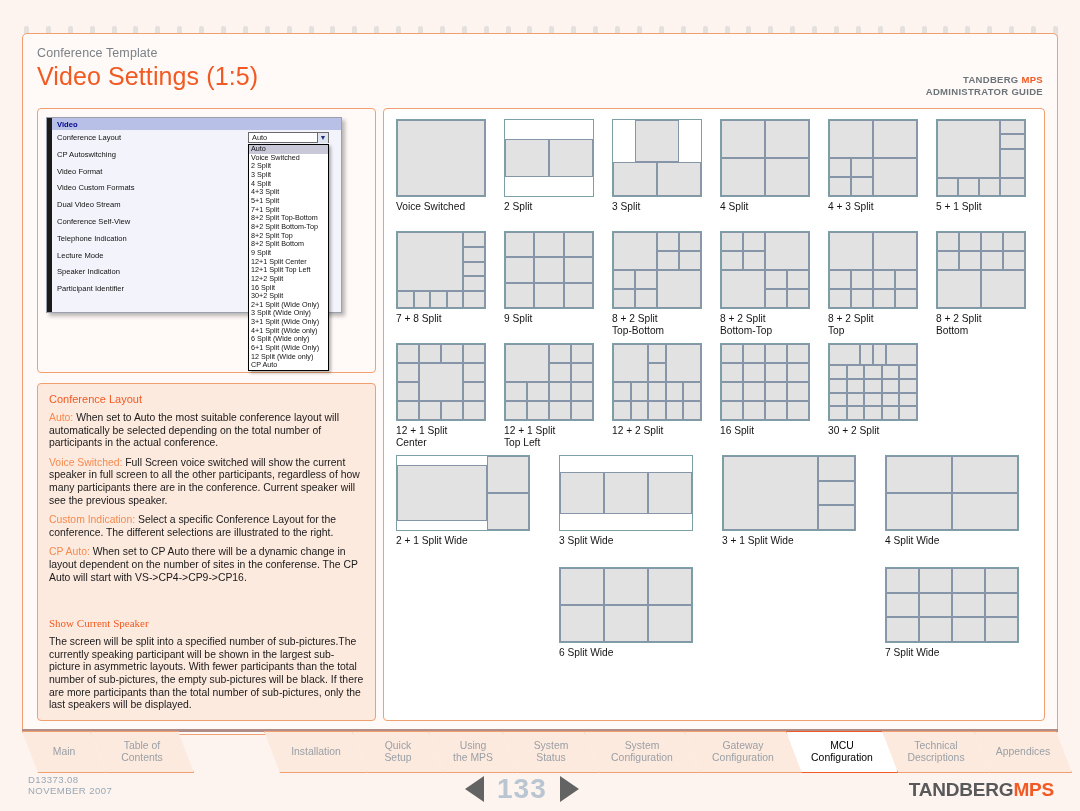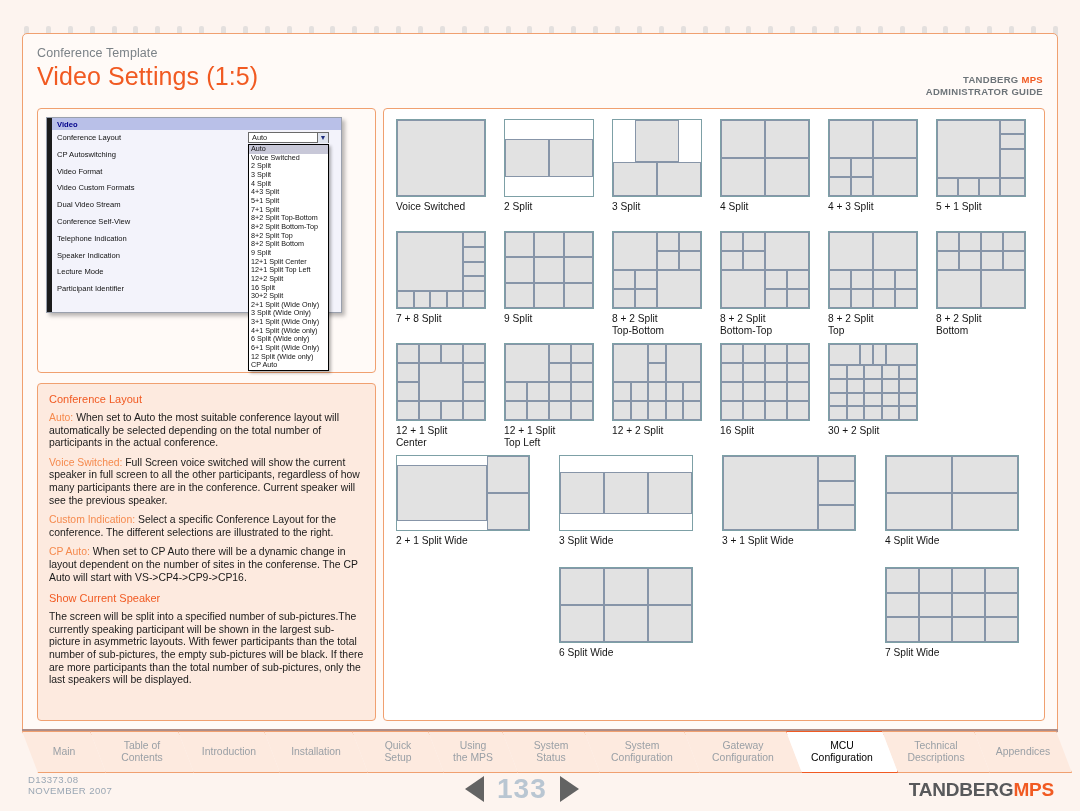--- a/index.html
+++ b/index.html
@@ -179,8 +179,8 @@
             <div class="row">Dual Video Stream</div>
             <div class="row">Conference Self-View</div>
             <div class="row">Telephone Indication</div>
+            <div class="row">Lecture Mode</div>
             <div class="row">Speaker Indication</div>
-            <div class="row">Lecture Mode</div>
             <div class="row">Participant Identifier</div>
           </div>
         <div class="combo">

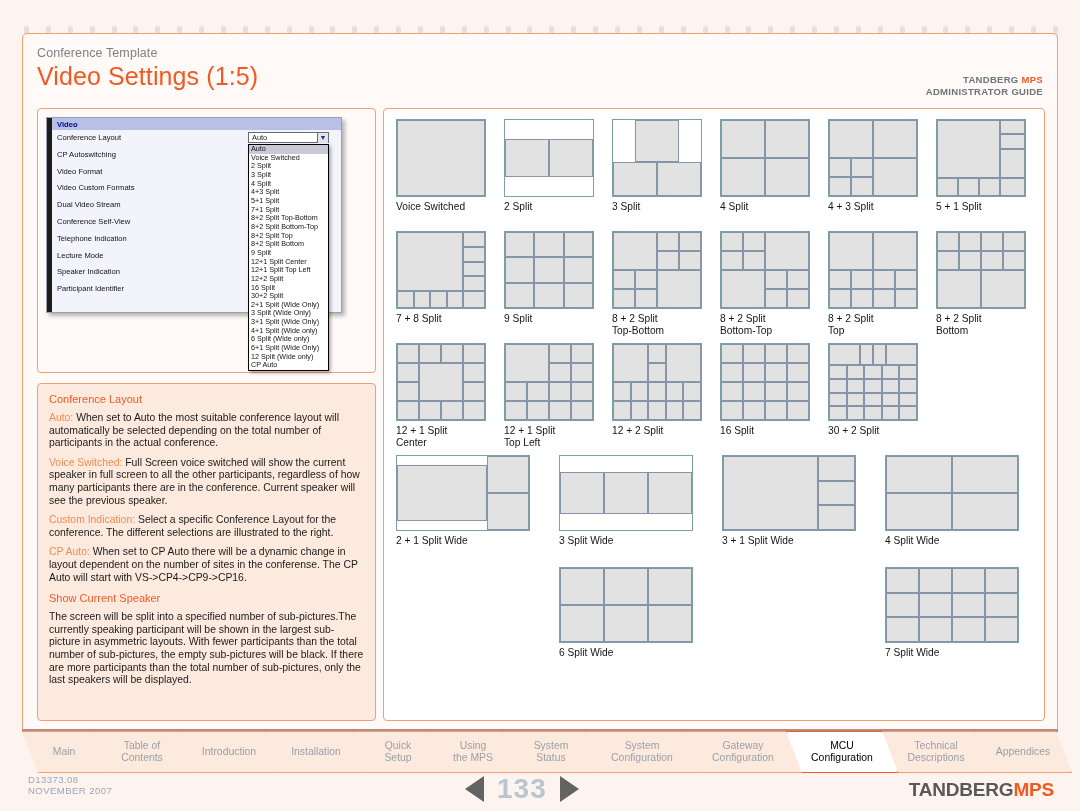--- a/index.html
+++ b/index.html
@@ -68,7 +68,7 @@
     background:#fdeadf; padding:9px 11px 11px 11px; height:338px;
   }
   #desc-box h3 { margin:0 0 7px 0; font-size:11px; color:#f15a22; font-weight:normal; }
-  #desc-box h3.sp { margin-top:8px; }
+  #desc-box h3.sp { margin-top:33px;font-family:Liberation Serif, serif; }
   #desc-box p { margin:0 0 7px 0; font-size:10.4px; line-height:12.6px; color:#1a1a1a; }
   #desc-box p .lead { color:#f58a4e; }
   .cell { position:relative; }

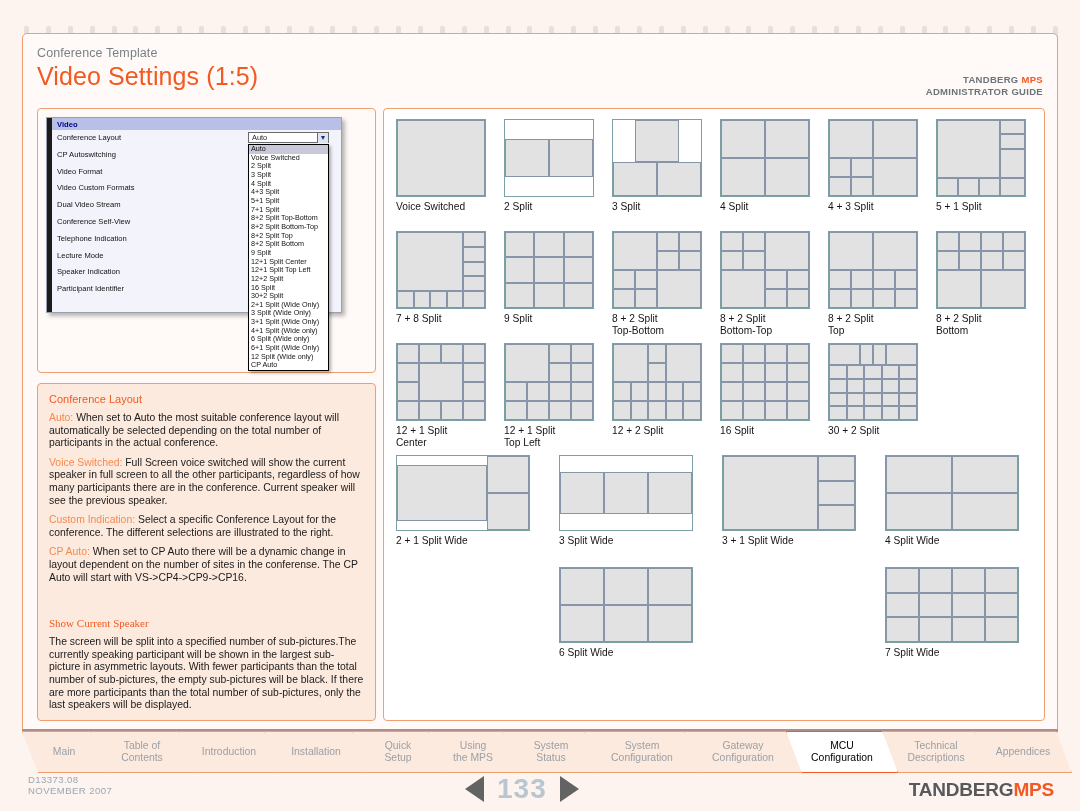--- a/index.html
+++ b/index.html
@@ -557,7 +557,6 @@
 <div id="tabs">
     <div class="tab" style="left: 0px; width: 84px; clip-path: polygon(0px 0px, 68px 0px, 84px 100%, 16px 100%);"><div style="text-align: center;"><div>Main</div></div></div>
     <div class="tab" style="left: 68px; width: 104px; clip-path: polygon(0px 0px, 88px 0px, 104px 100%, 16px 100%);"><div style="text-align: center;"><div>Table of</div><div>Contents</div></div></div>
-    <div class="tab" style="left: 156px; width: 102px; clip-path: polygon(0px 0px, 86px 0px, 102px 100%, 16px 100%);"><div style="text-align: center;"><div>Introduction</div></div></div>
     <div class="tab" style="left: 242px; width: 104px; clip-path: polygon(0px 0px, 88px 0px, 104px 100%, 16px 100%);"><div style="text-align: center;"><div>Installation</div></div></div>
     <div class="tab" style="left: 330px; width: 92px; clip-path: polygon(0px 0px, 76px 0px, 92px 100%, 16px 100%);"><div style="text-align: center;"><div>Quick</div><div>Setup</div></div></div>
     <div class="tab" style="left: 406px; width: 90px; clip-path: polygon(0px 0px, 74px 0px, 90px 100%, 16px 100%);"><div style="text-align: center;"><div>Using</div><div>the MPS</div></div></div>

